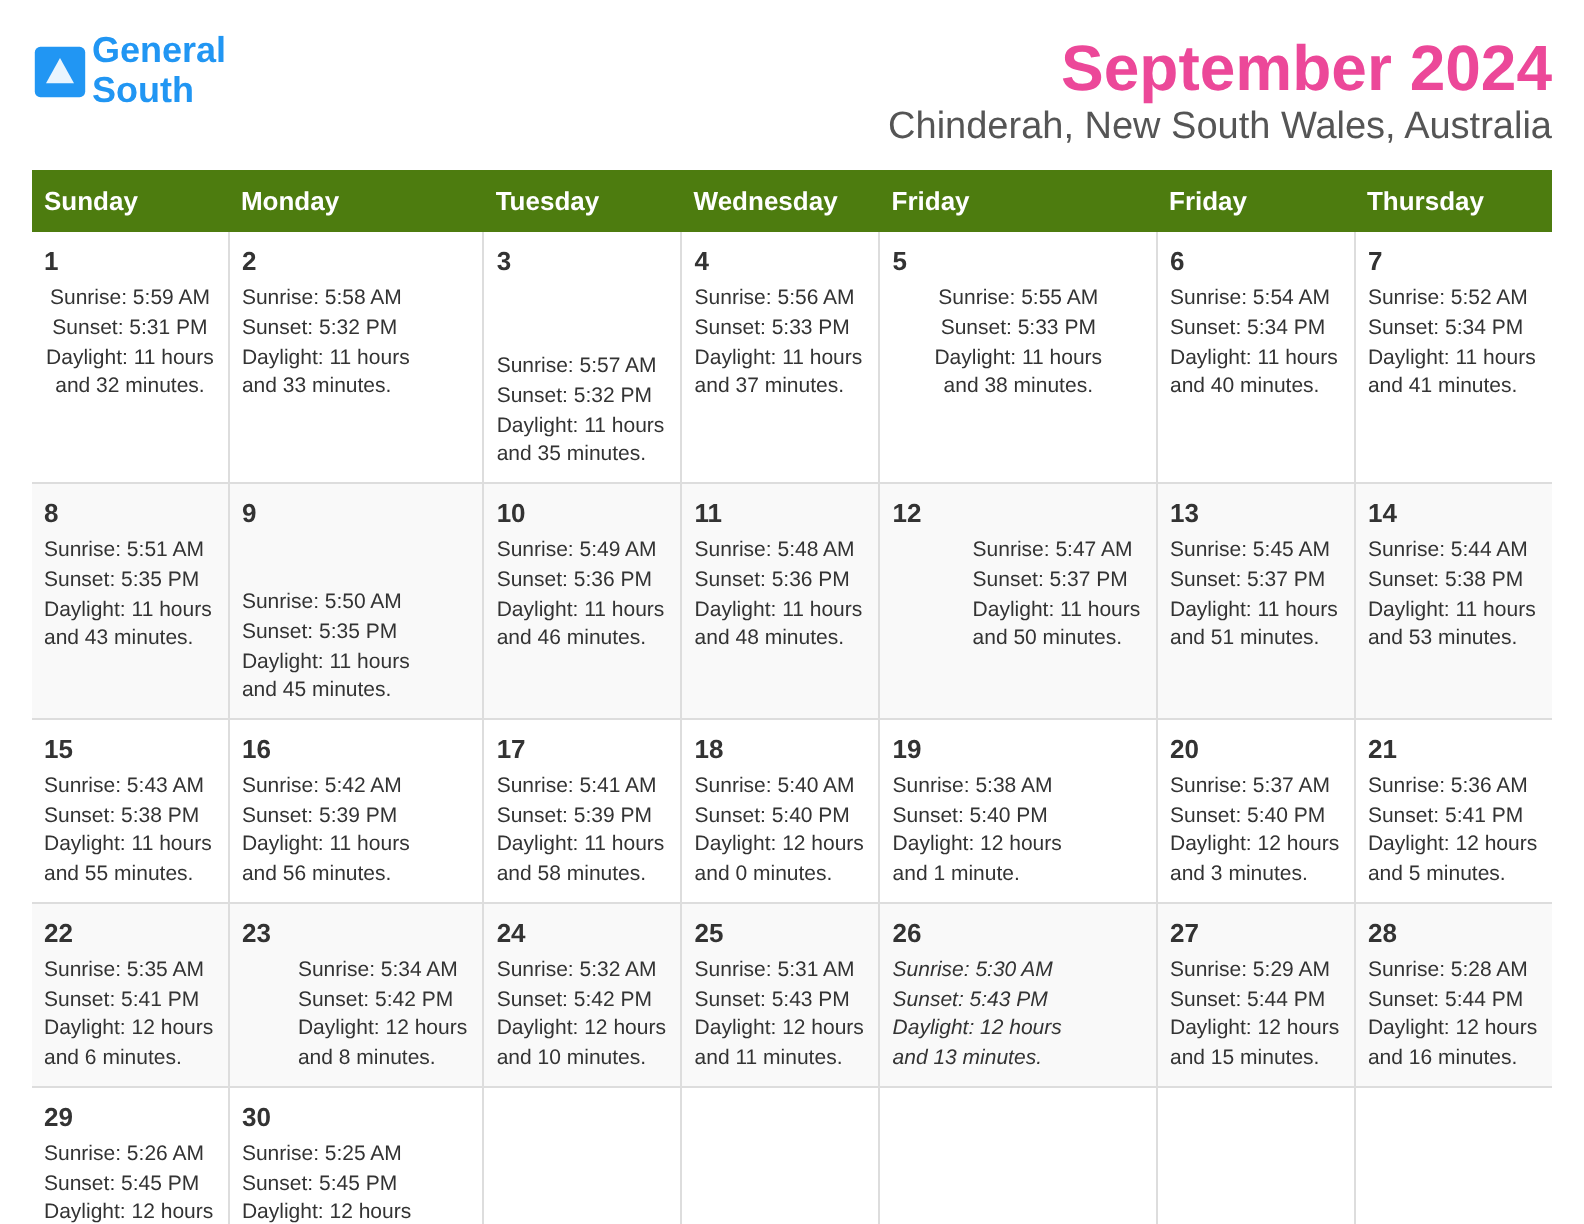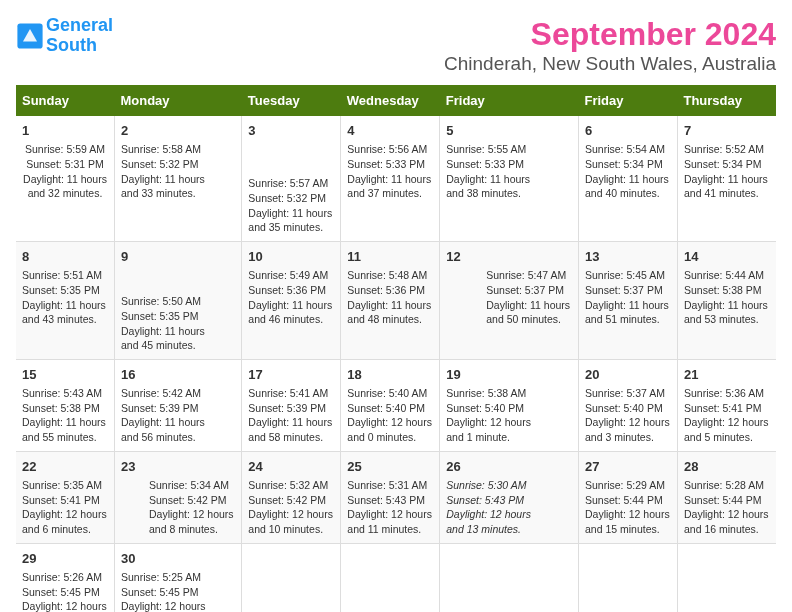--- a/index.html
+++ b/index.html
@@ -152,7 +152,7 @@
         </td>
         <td>
           <span class="day-num">5</span>
-          <div class="cell-text" style="white-space: pre-line;">Sunrise: 5:55 AM
+          <div class="cell-text" style="white-space: pre-line; text-align: center;">Sunrise: 5:55 AM
 Sunset: 5:33 PM
 Daylight: 11 hours
 and 38 minutes.</div>

